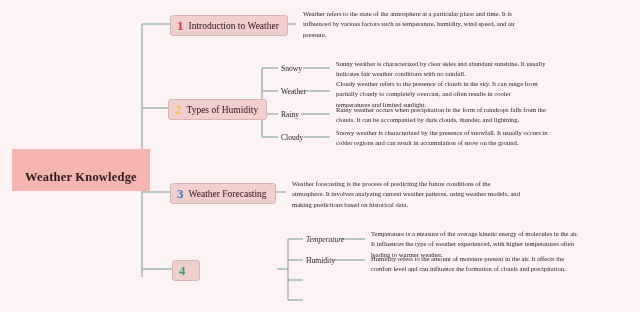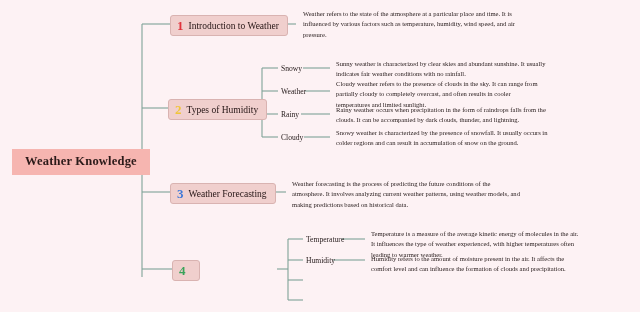--- a/index.html
+++ b/index.html
@@ -38,7 +38,7 @@
   .root {
     background: #f6b5b0;
     border-radius: 0;
-    padding: 5px 13px 6px 13px;
+    padding: 21px 13px 6px 13px;
     font-weight: bold;
     font-size: 12.5px;
     color: #2b1a19;

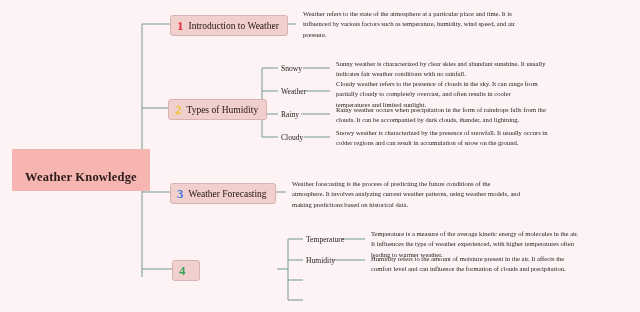--- a/index.html
+++ b/index.html
@@ -160,7 +160,7 @@
     <span class="num" style="color:#3aa35a;">4</span>
   </div>
 
-  <div class="sublabel" style="left:306px; top:235px;">Temperature</div>
+  <div class="sublabel" style="left:306px; top:235px;font-style:italic;">Temperature</div>
   <div class="desc" style="left:371px; top:229px; width:212px;">Temperature is a measure of the average kinetic energy of molecules in the air. It influences the type of weather experienced, with higher temperatures often leading to warmer weather.</div>
 
   <div class="sublabel" style="left:306px; top:256px;">Humidity</div>

